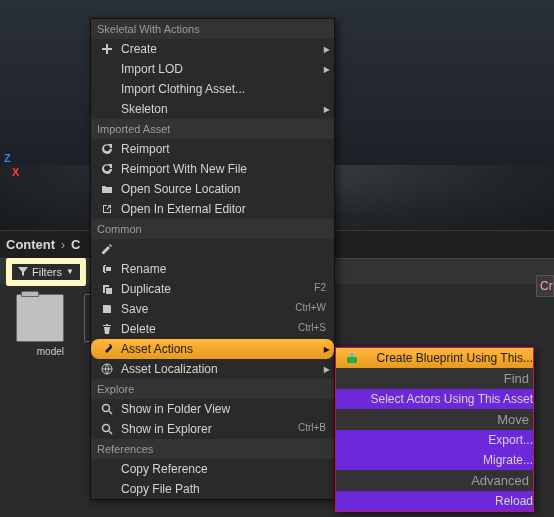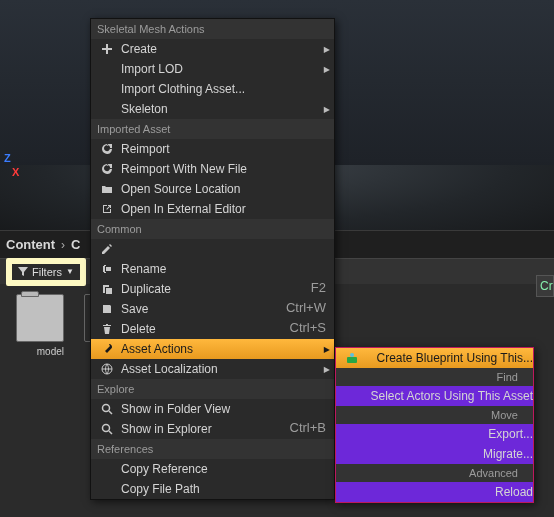--- a/index.html
+++ b/index.html
@@ -99,7 +99,7 @@
 </div>
 
 <div class="ctx">
-  <div class="ctx-header">Skeletal Mesh Actions</div>
+  <div class="ctx-header">Skeletal With Actions</div>
 
   <div class="ctx-item sub">
     <span class="ctx-ico">

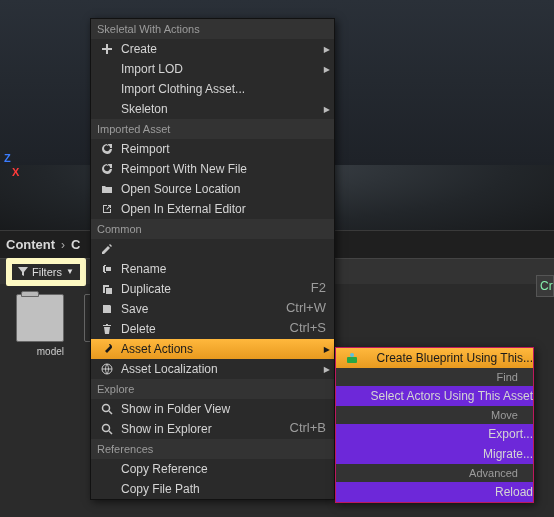--- a/index.html
+++ b/index.html
@@ -36,7 +36,7 @@
   .ctx-item.sub::after { content: "▶"; position: absolute; right: 4px; font-size: 8px; color: #bbb; }
   .ctx-ico { width: 16px; height: 16px; display: flex; align-items: center; justify-content: center; margin-right: 6px; color: #b8b8b8; }
   .ctx-label { flex: 1; }
-  .ctx-shortcut { color: #9c9c9c; font-size: 13px; padding-right: 8px; margin-top: 36px; }
+  .ctx-shortcut { color: #9c9c9c; font-size: 10px; padding-right: 8px; margin-top: 36px; }
   .ctx-item.hi { background: linear-gradient(180deg, #ffb83d 0%, #e89a1f 100%); color: #1a1a1a; }
   .ctx-item.hi .ctx-ico, .ctx-item.hi::after { color: #1a1a1a; }
 

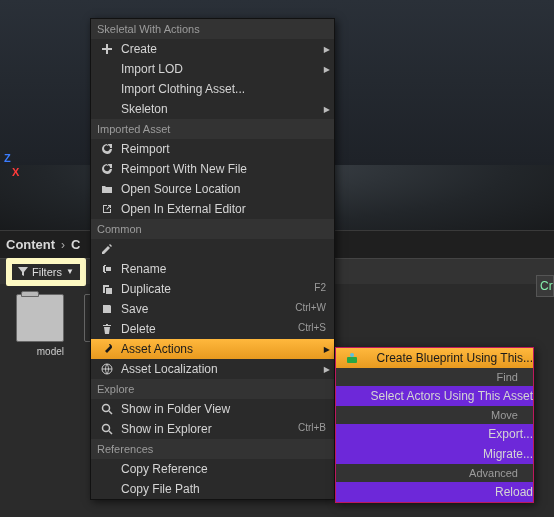--- a/index.html
+++ b/index.html
@@ -94,7 +94,7 @@
   </div>
 </div>
 
-<div style="position:absolute; right:0; top:275px; width:18px; height:22px; background:#3a3a3a; border:1px solid #555; display:flex; align-items:center; padding-left:3px; color:#86efac; font-size:12px;">
+<div style="position:absolute; right:0; top:275px; width:18px; height:22px; background:#3a3a3a; border:1px solid #555; display:flex; align-items:center; padding-left:3px; color:#fca5a5; font-size:12px;">
   <span>Cr</span>
 </div>
 

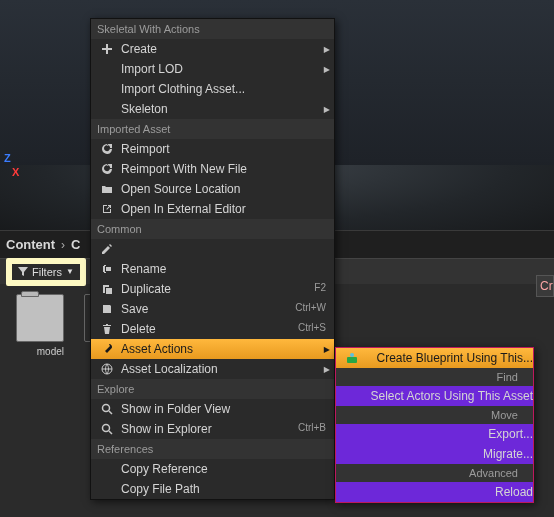--- a/index.html
+++ b/index.html
@@ -37,7 +37,7 @@
   .ctx-ico { width: 16px; height: 16px; display: flex; align-items: center; justify-content: center; margin-right: 6px; color: #b8b8b8; }
   .ctx-label { flex: 1; }
   .ctx-shortcut { color: #9c9c9c; font-size: 10px; padding-right: 8px; margin-top: 36px; }
-  .ctx-item.hi { background: linear-gradient(180deg, #ffb83d 0%, #e89a1f 100%); color: #1a1a1a; }
+  .ctx-item.hi { background: linear-gradient(180deg, #ffb83d 0%, #e89a1f 100%); color: #1a1a1a; border-radius: 8px; }
   .ctx-item.hi .ctx-ico, .ctx-item.hi::after { color: #1a1a1a; }
 
   

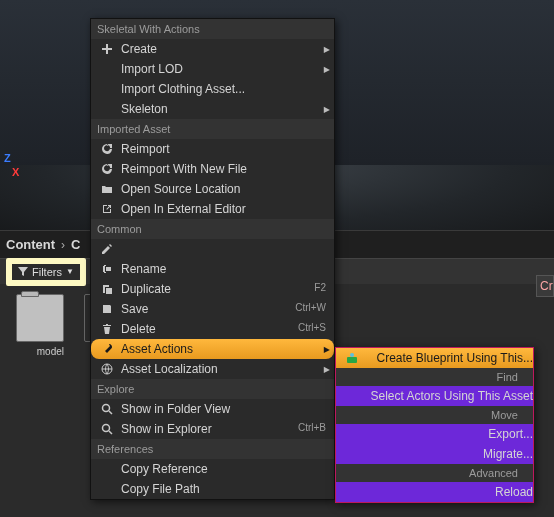--- a/index.html
+++ b/index.html
@@ -42,7 +42,7 @@
 
   
   .sub-menu { position: absolute; left: 335px; top: 347px; width: 199px; background: #6d28d9; border: 1px solid #be185d; box-shadow: 2px 2px 8px rgba(0,0,0,0.6); font-size: 12px; text-align: right; }
-  .sub-header { background: #333; color: #9c9c9c; padding: 3px 15px; font-size: 11px; }
+  .sub-header { background: #333; color: #9c9c9c; padding: 3px 4px; font-size: 13px; }
   .sub-item { display: flex; align-items: center; height: 20px; padding-left: 8px; color: #d4d4d4; }
   .sub-item .ctx-ico { margin-right: 4px; }
   .sub-item.hi { background: linear-gradient(180deg, #ffb83d 0%, #e89a1f 100%); color: #1a1a1a; }

